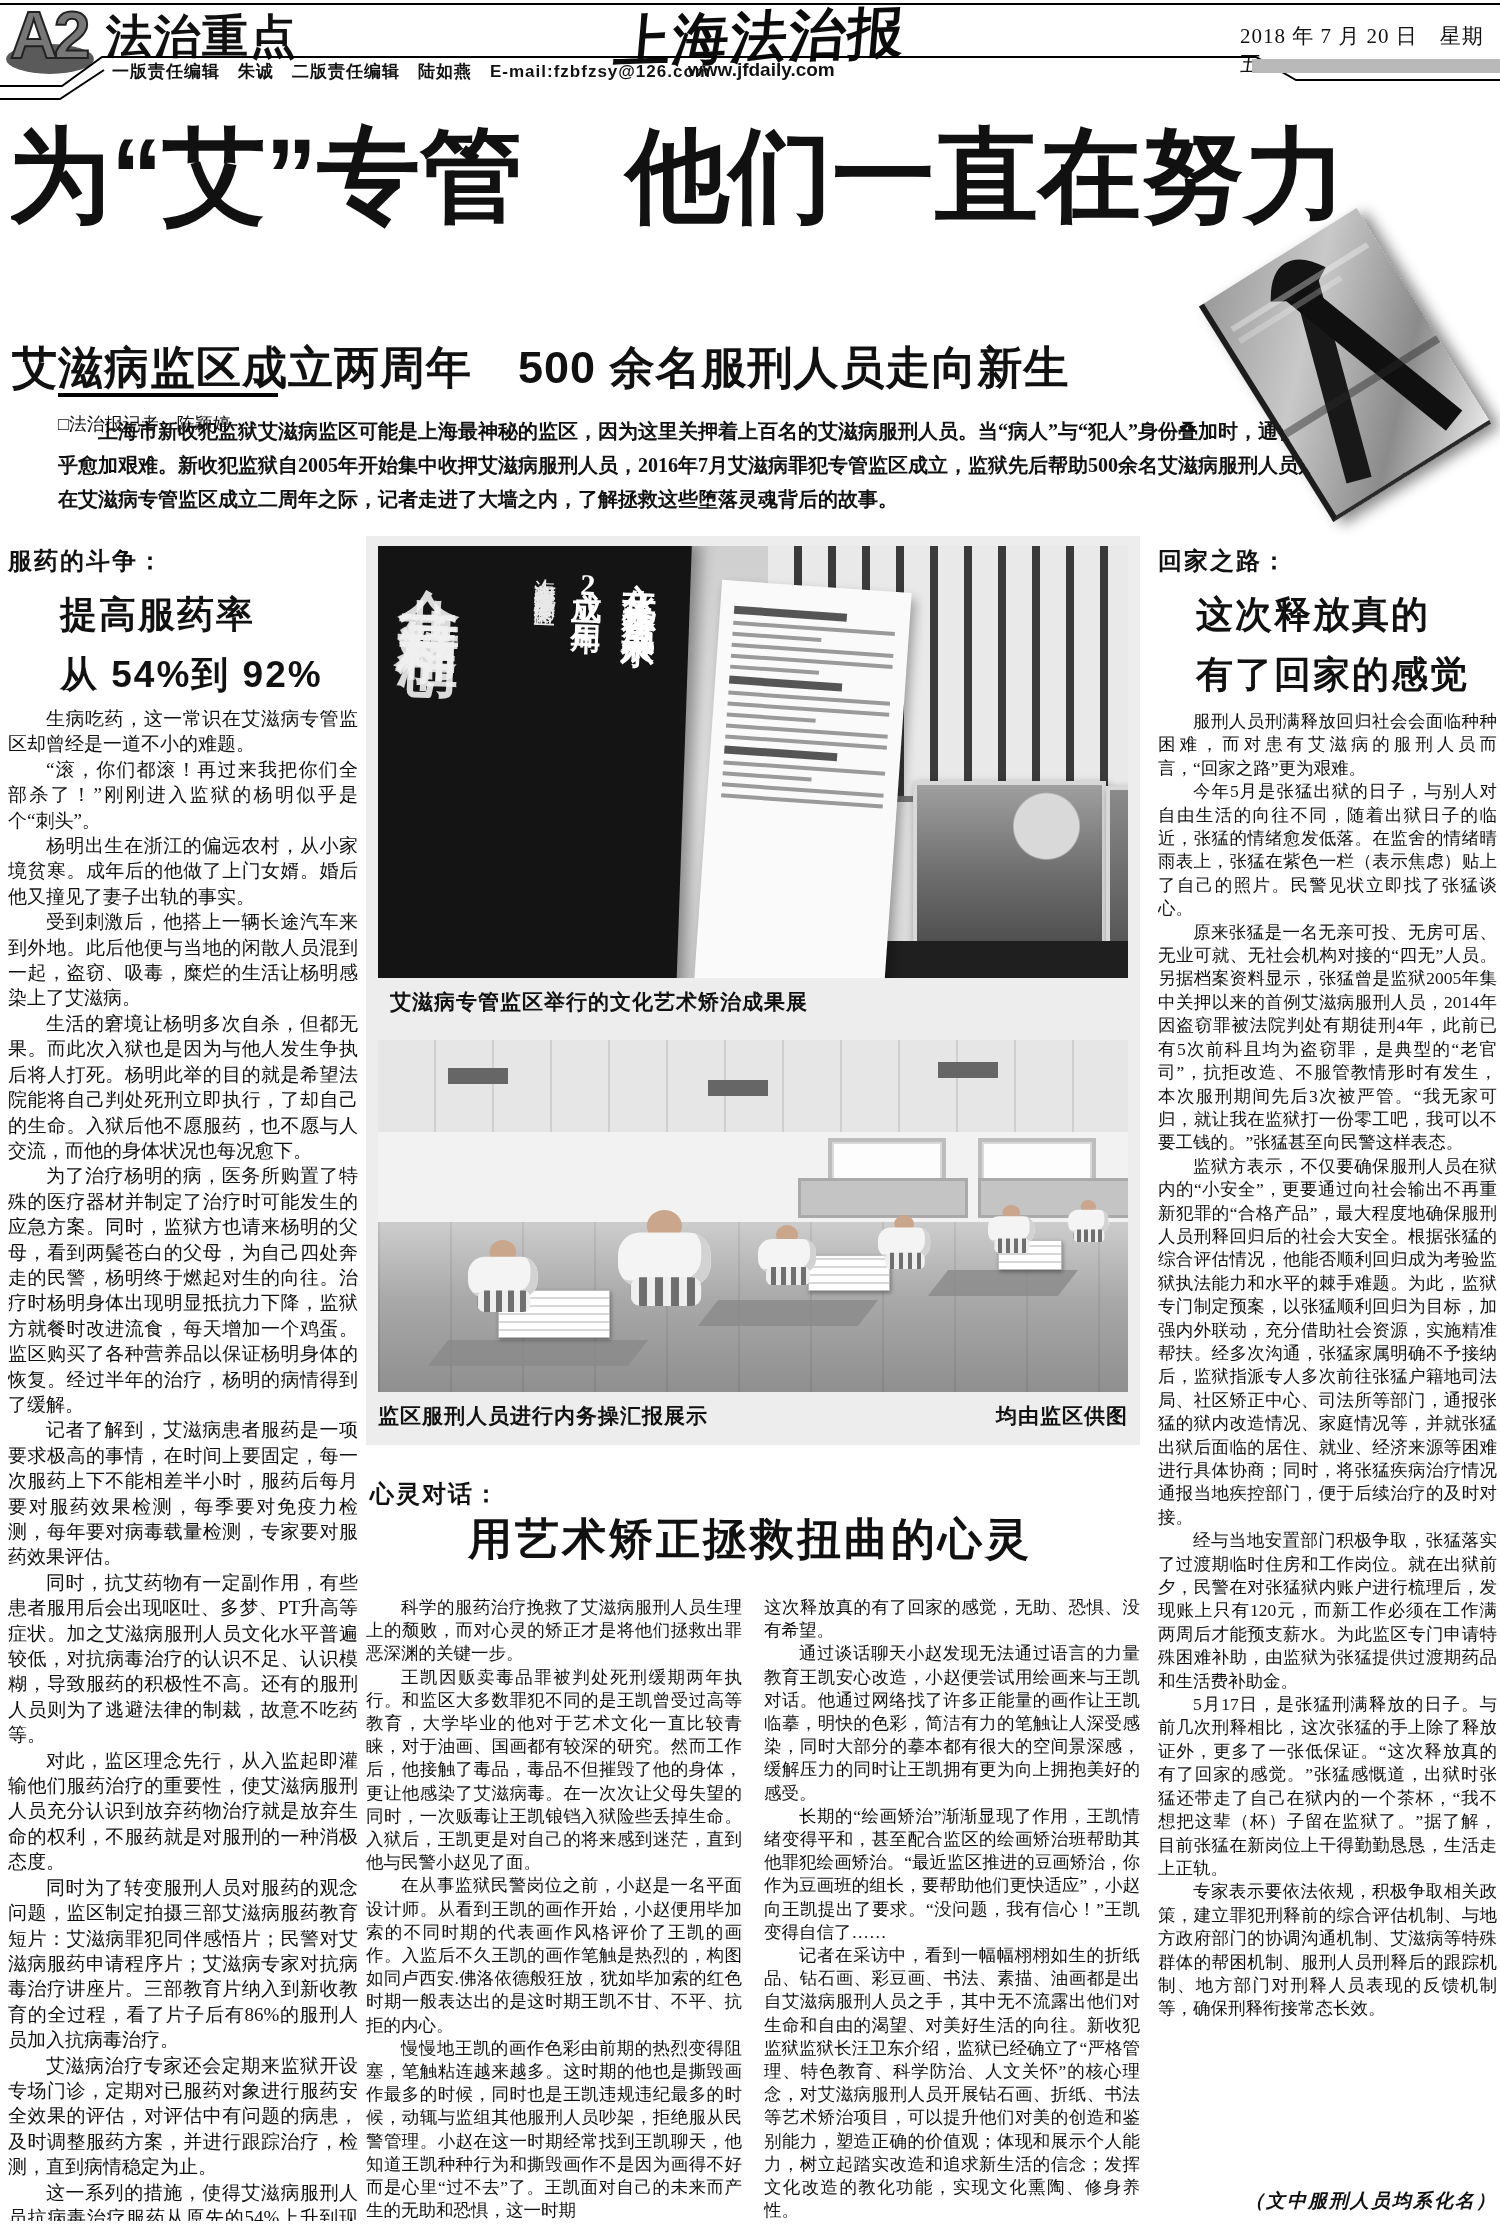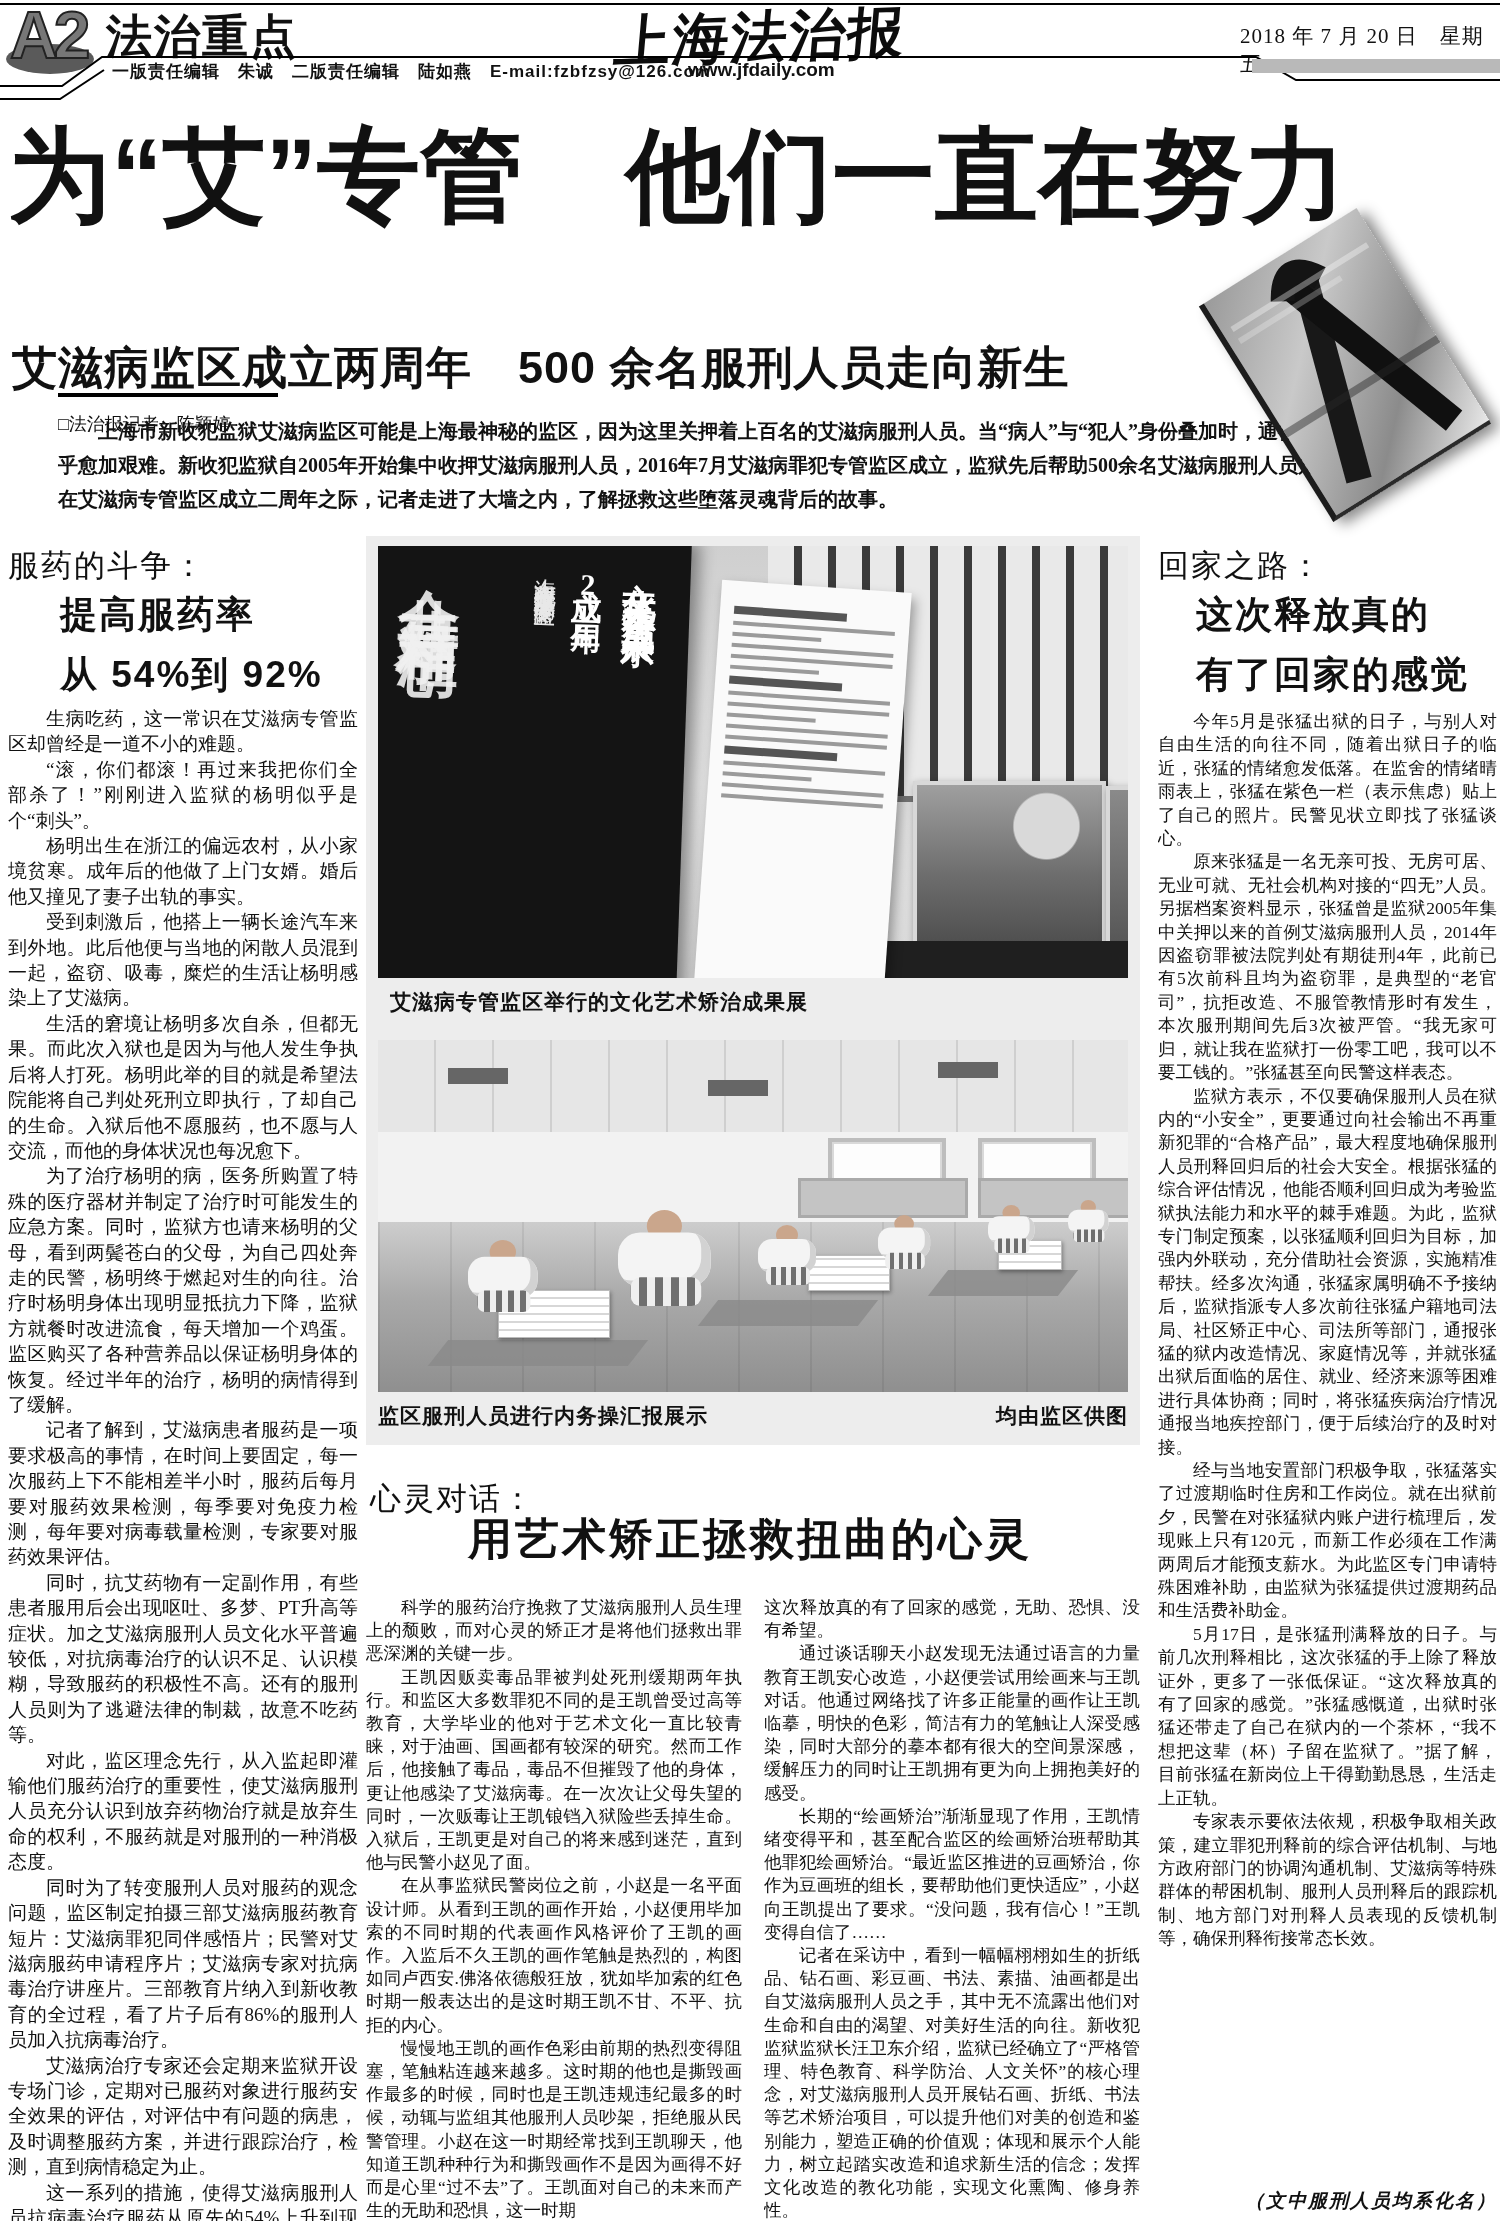--- a/index.html
+++ b/index.html
@@ -34,7 +34,7 @@
            background:linear-gradient(135deg,#9a9a9a 0%,#c9c9c9 35%,#8b8b8b 70%,#e8e8e8 100%);
            border-left:6px solid #1c1c1c;border-bottom:4px solid #2a2a2a;}
   
-  .col-label{font-size:31px;font-weight:normal;letter-spacing:2px;}
+  .col-label{font-size:24px;font-weight:bold;letter-spacing:2px;}
   .col-title{font-size:37px;font-weight:bold;letter-spacing:2px;}
   .body-text{text-align:justify;overflow:hidden;}
   .body-text .para{margin:0;text-indent:2em;text-align:justify;}

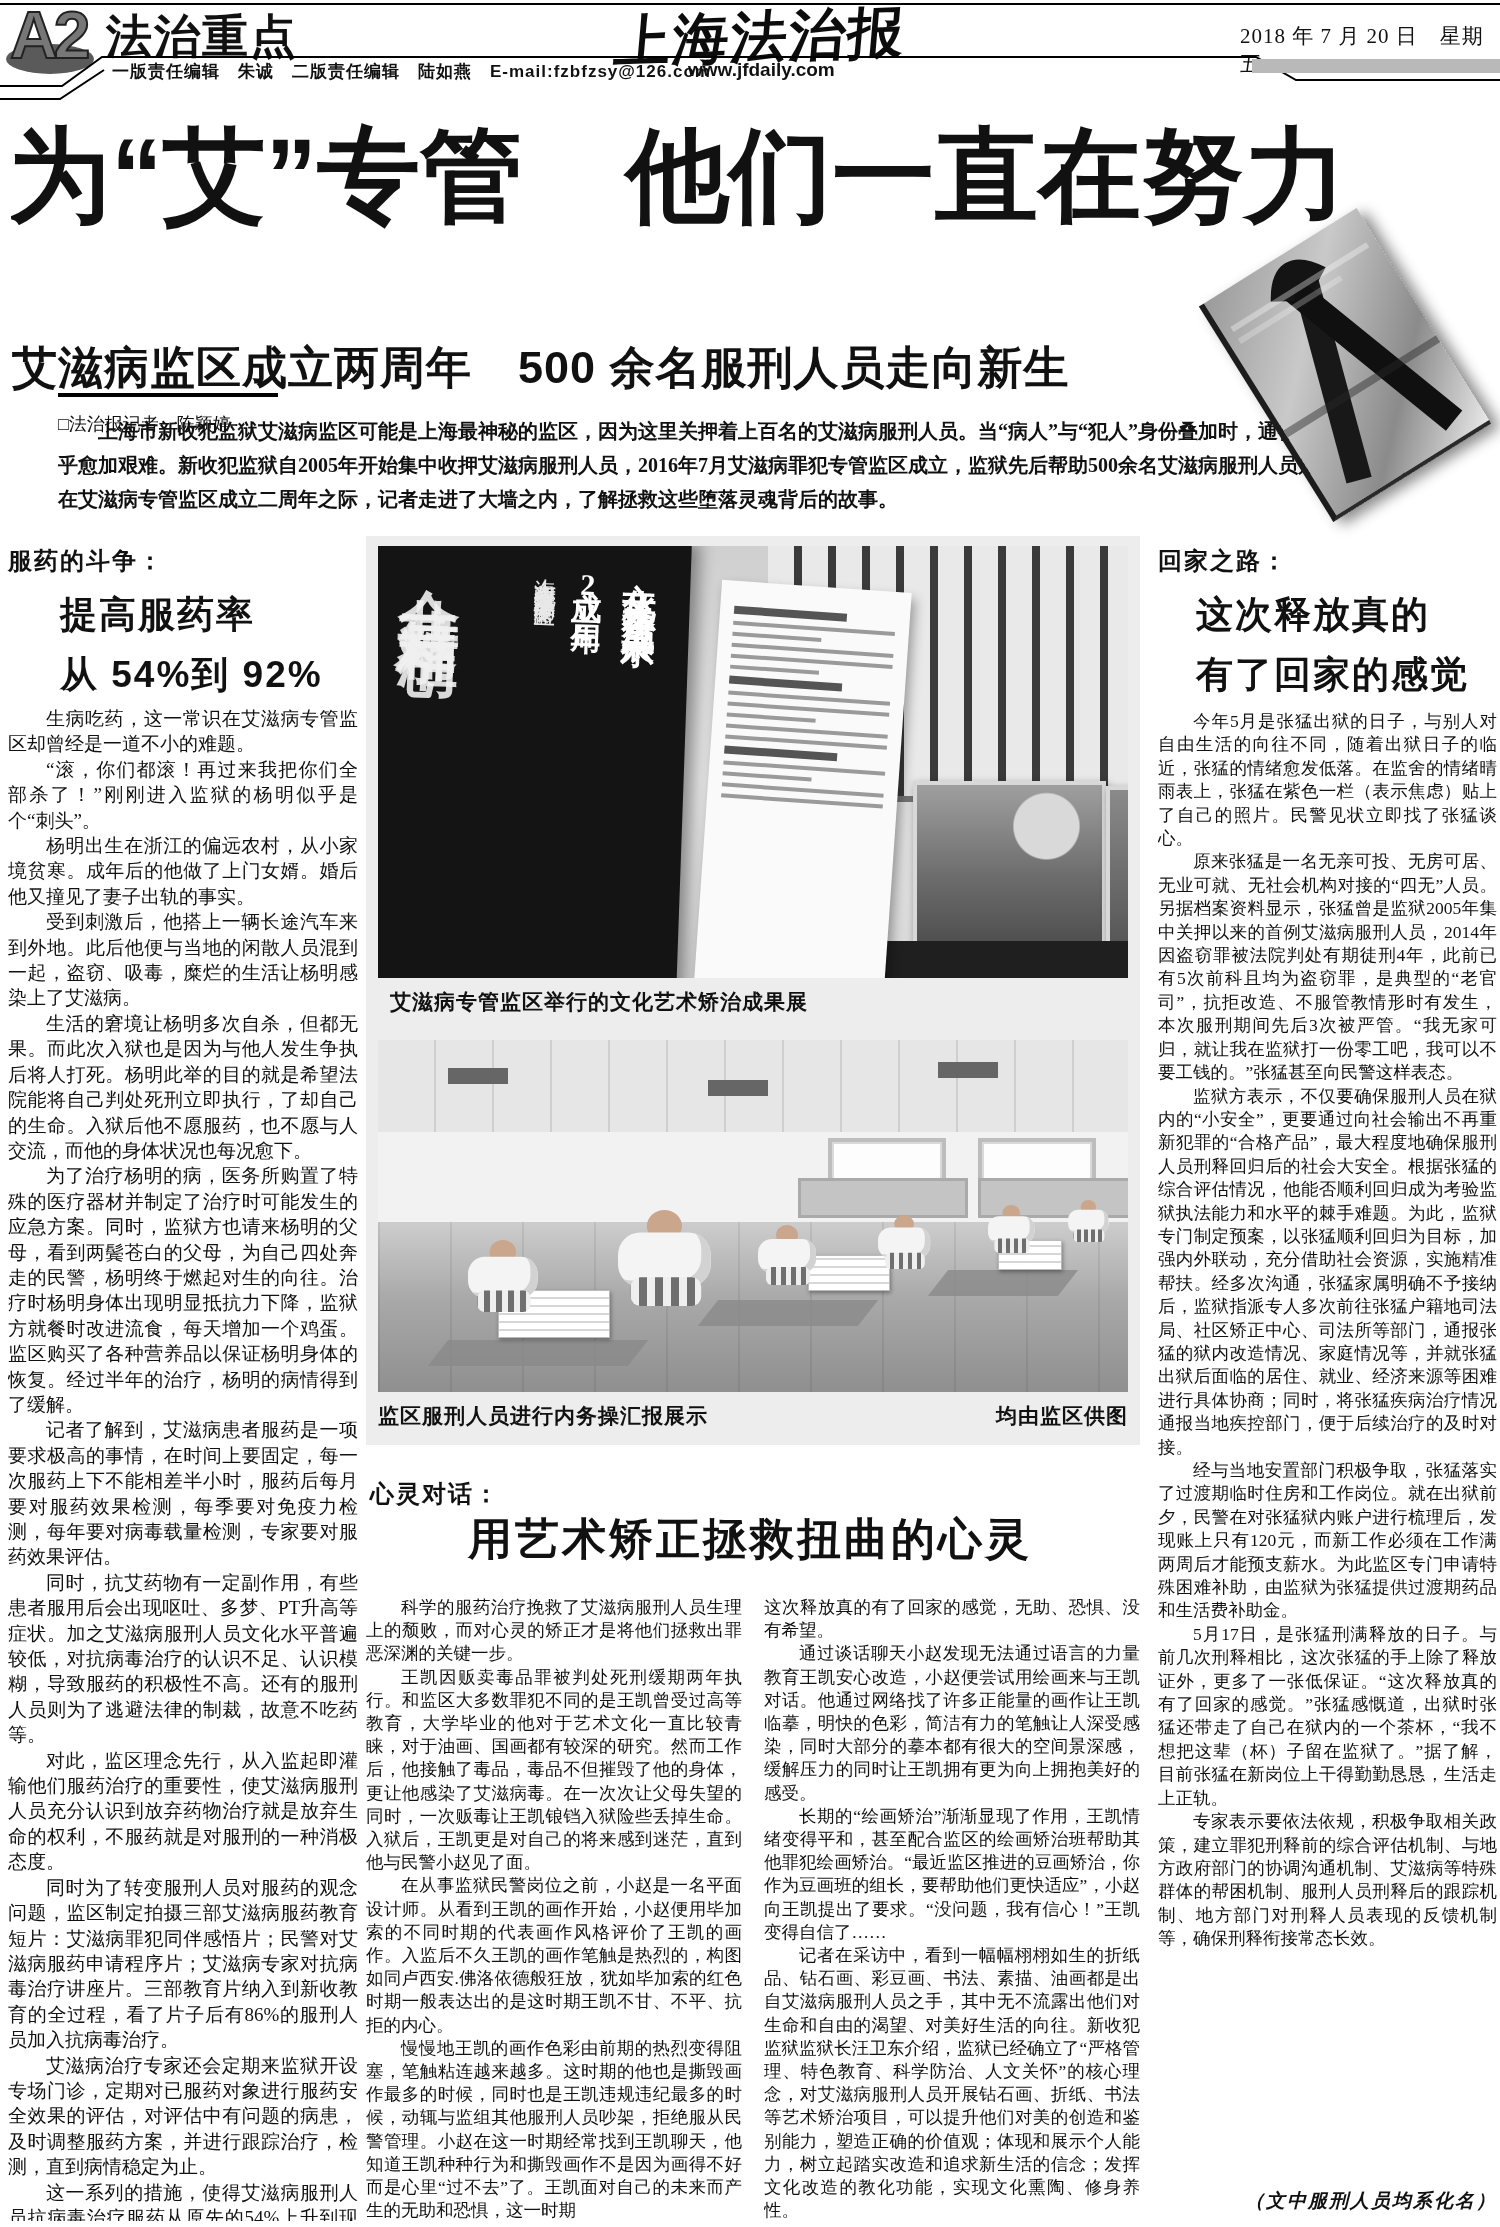--- a/index.html
+++ b/index.html
@@ -262,6 +262,7 @@
   <div class="abs col-title sans" style="left:1196px;top:590px">这次释放真的</div>
   <div class="abs col-title sans" style="left:1196px;top:650px">有了回家的感觉</div>
   <div class="abs body-text right-body">
+      <p class="para">服刑人员刑满释放回归社会会面临种种困难，而对患有艾滋病的服刑人员而言，“回家之路”更为艰难。</p>
       <p class="para">今年5月是张猛出狱的日子，与别人对自由生活的向往不同，随着出狱日子的临近，张猛的情绪愈发低落。在监舍的情绪晴雨表上，张猛在紫色一栏（表示焦虑）贴上了自己的照片。民警见状立即找了张猛谈心。</p>
       <p class="para">原来张猛是一名无亲可投、无房可居、无业可就、无社会机构对接的“四无”人员。另据档案资料显示，张猛曾是监狱2005年集中关押以来的首例艾滋病服刑人员，2014年因盗窃罪被法院判处有期徒刑4年，此前已有5次前科且均为盗窃罪，是典型的“老官司”，抗拒改造、不服管教情形时有发生，本次服刑期间先后3次被严管。“我无家可归，就让我在监狱打一份零工吧，我可以不要工钱的。”张猛甚至向民警这样表态。</p>
       <p class="para">监狱方表示，不仅要确保服刑人员在狱内的“小安全”，更要通过向社会输出不再重新犯罪的“合格产品”，最大程度地确保服刑人员刑释回归后的社会大安全。根据张猛的综合评估情况，他能否顺利回归成为考验监狱执法能力和水平的棘手难题。为此，监狱专门制定预案，以张猛顺利回归为目标，加强内外联动，充分借助社会资源，实施精准帮扶。经多次沟通，张猛家属明确不予接纳后，监狱指派专人多次前往张猛户籍地司法局、社区矫正中心、司法所等部门，通报张猛的狱内改造情况、家庭情况等，并就张猛出狱后面临的居住、就业、经济来源等困难进行具体协商；同时，将张猛疾病治疗情况通报当地疾控部门，便于后续治疗的及时对接。</p>

